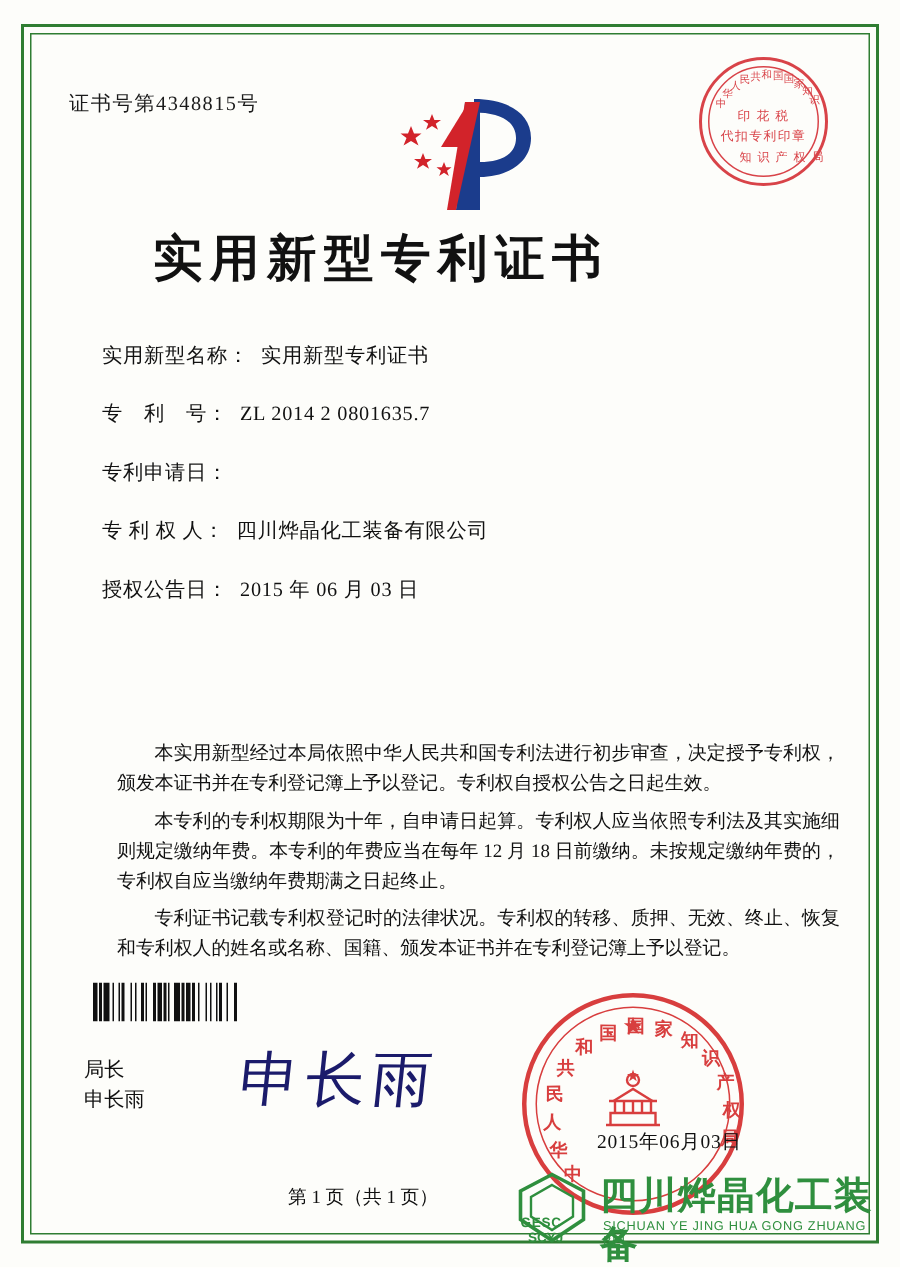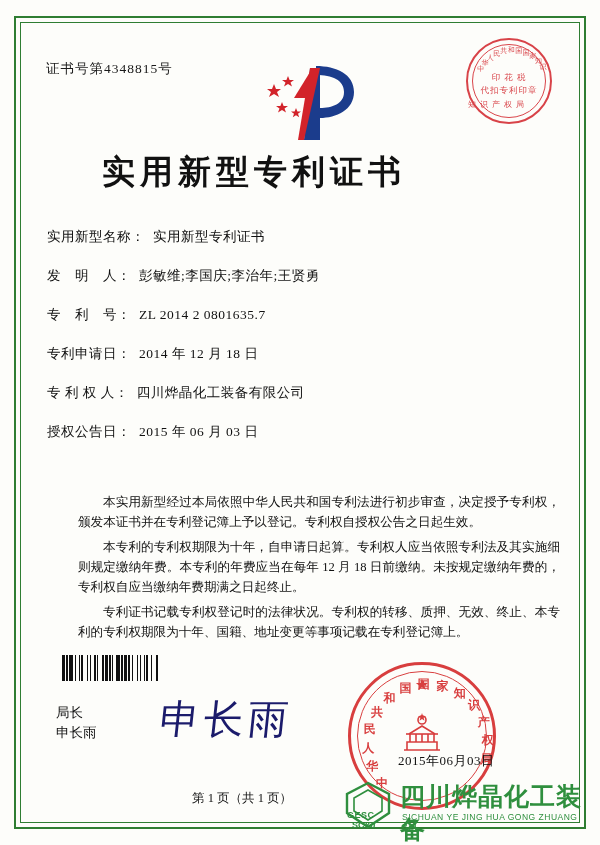--- a/index.html
+++ b/index.html
@@ -101,7 +101,7 @@
   .seal-top .bot {
     position: absolute;
     width: 100%;
-    text-align: left;
+    text-align: right;
     bottom: 12px;
     font-size: 8px;
     letter-spacing: 1px;

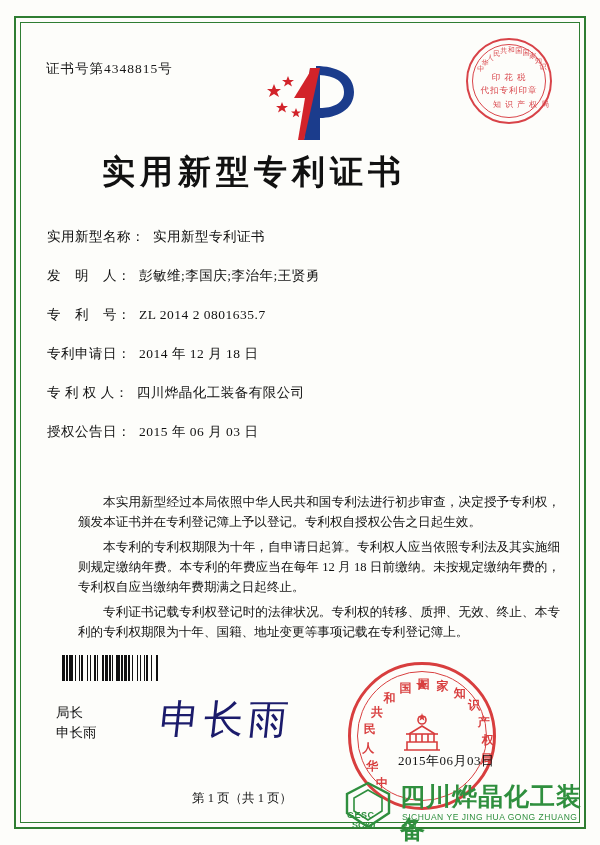--- a/index.html
+++ b/index.html
@@ -124,7 +124,7 @@
   
   .fields {
     position: absolute;
-    left: 47px;
+    left: 68px;
     top: 228px;
     width: 480px;
   }

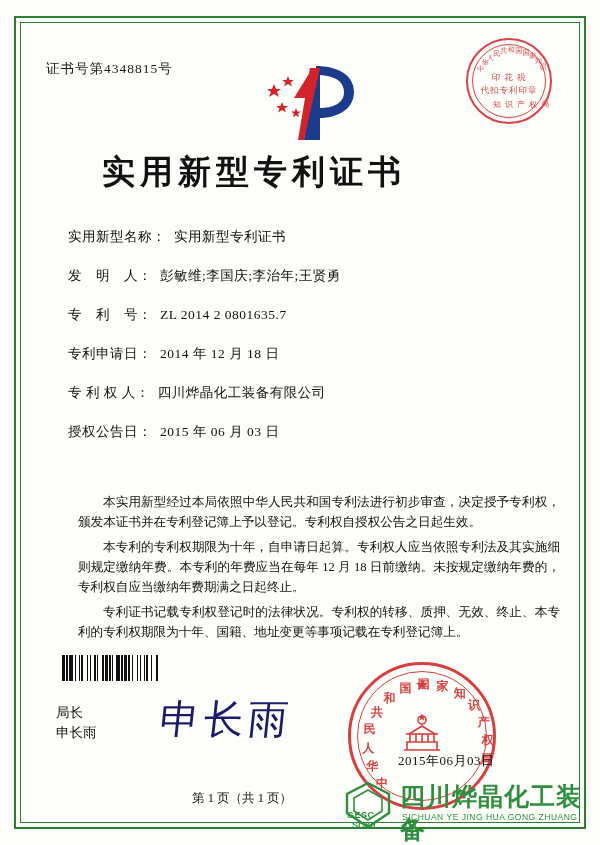--- a/index.html
+++ b/index.html
@@ -370,10 +370,6 @@
     <div class="field-row">
       <span class="lab">实用新型名称：</span>
       <span class="val">实用新型专利证书</span>
-    </div>
-    <div class="field-row">
-      <span class="lab">发　明　人：</span>
-      <span class="val">彭敏维;李国庆;李治年;王贤勇</span>
     </div>
     <div class="field-row">
       <span class="lab">专　利　号：</span>

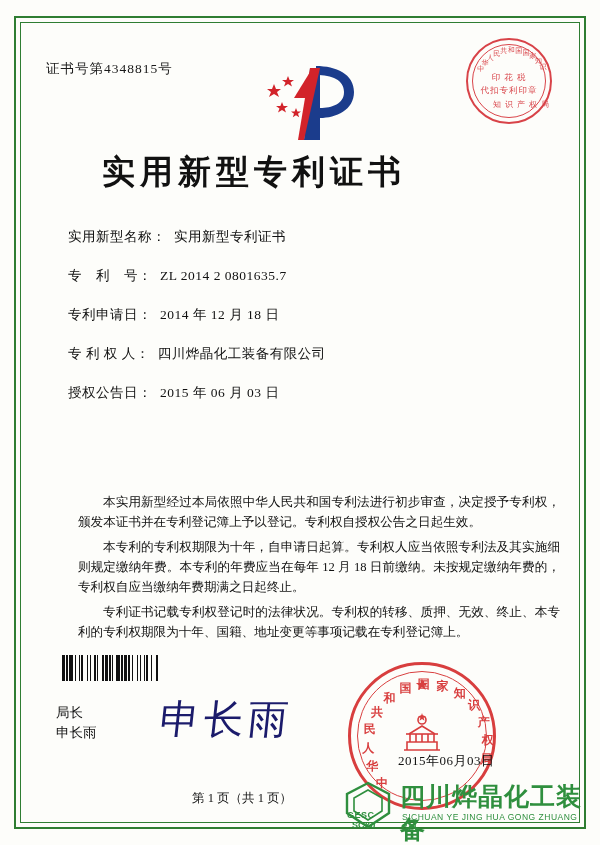--- a/index.html
+++ b/index.html
@@ -377,7 +377,6 @@
     </div>
     <div class="field-row">
       <span class="lab">专利申请日：</span>
-      <span class="val">2014 年 12 月 18 日</span>
     </div>
     <div class="field-row">
       <span class="lab">专 利 权 人：</span>

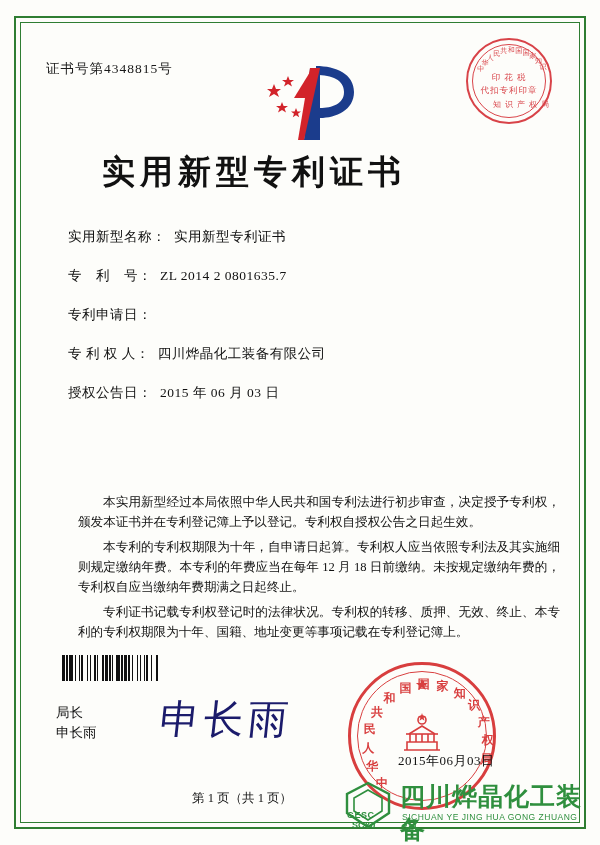--- a/index.html
+++ b/index.html
@@ -391,7 +391,7 @@
   <div class="paras">
     <p>本实用新型经过本局依照中华人民共和国专利法进行初步审查，决定授予专利权，颁发本证书并在专利登记簿上予以登记。专利权自授权公告之日起生效。</p>
     <p>本专利的专利权期限为十年，自申请日起算。专利权人应当依照专利法及其实施细则规定缴纳年费。本专利的年费应当在每年 12 月 18 日前缴纳。未按规定缴纳年费的，专利权自应当缴纳年费期满之日起终止。</p>
-    <p>专利证书记载专利权登记时的法律状况。专利权的转移、质押、无效、终止、本专利的专利权期限为十年、国籍、地址变更等事项记载在专利登记簿上。</p>
+    <p>专利证书记载专利权登记时的法律状况。专利权的转移、质押、无效、终止、恢复和专利权人的姓名或名称、国籍、颁发本证书并在专利登记簿上予以登记。</p>
   </div>
 
   <div class="barcode" id="barcode">

